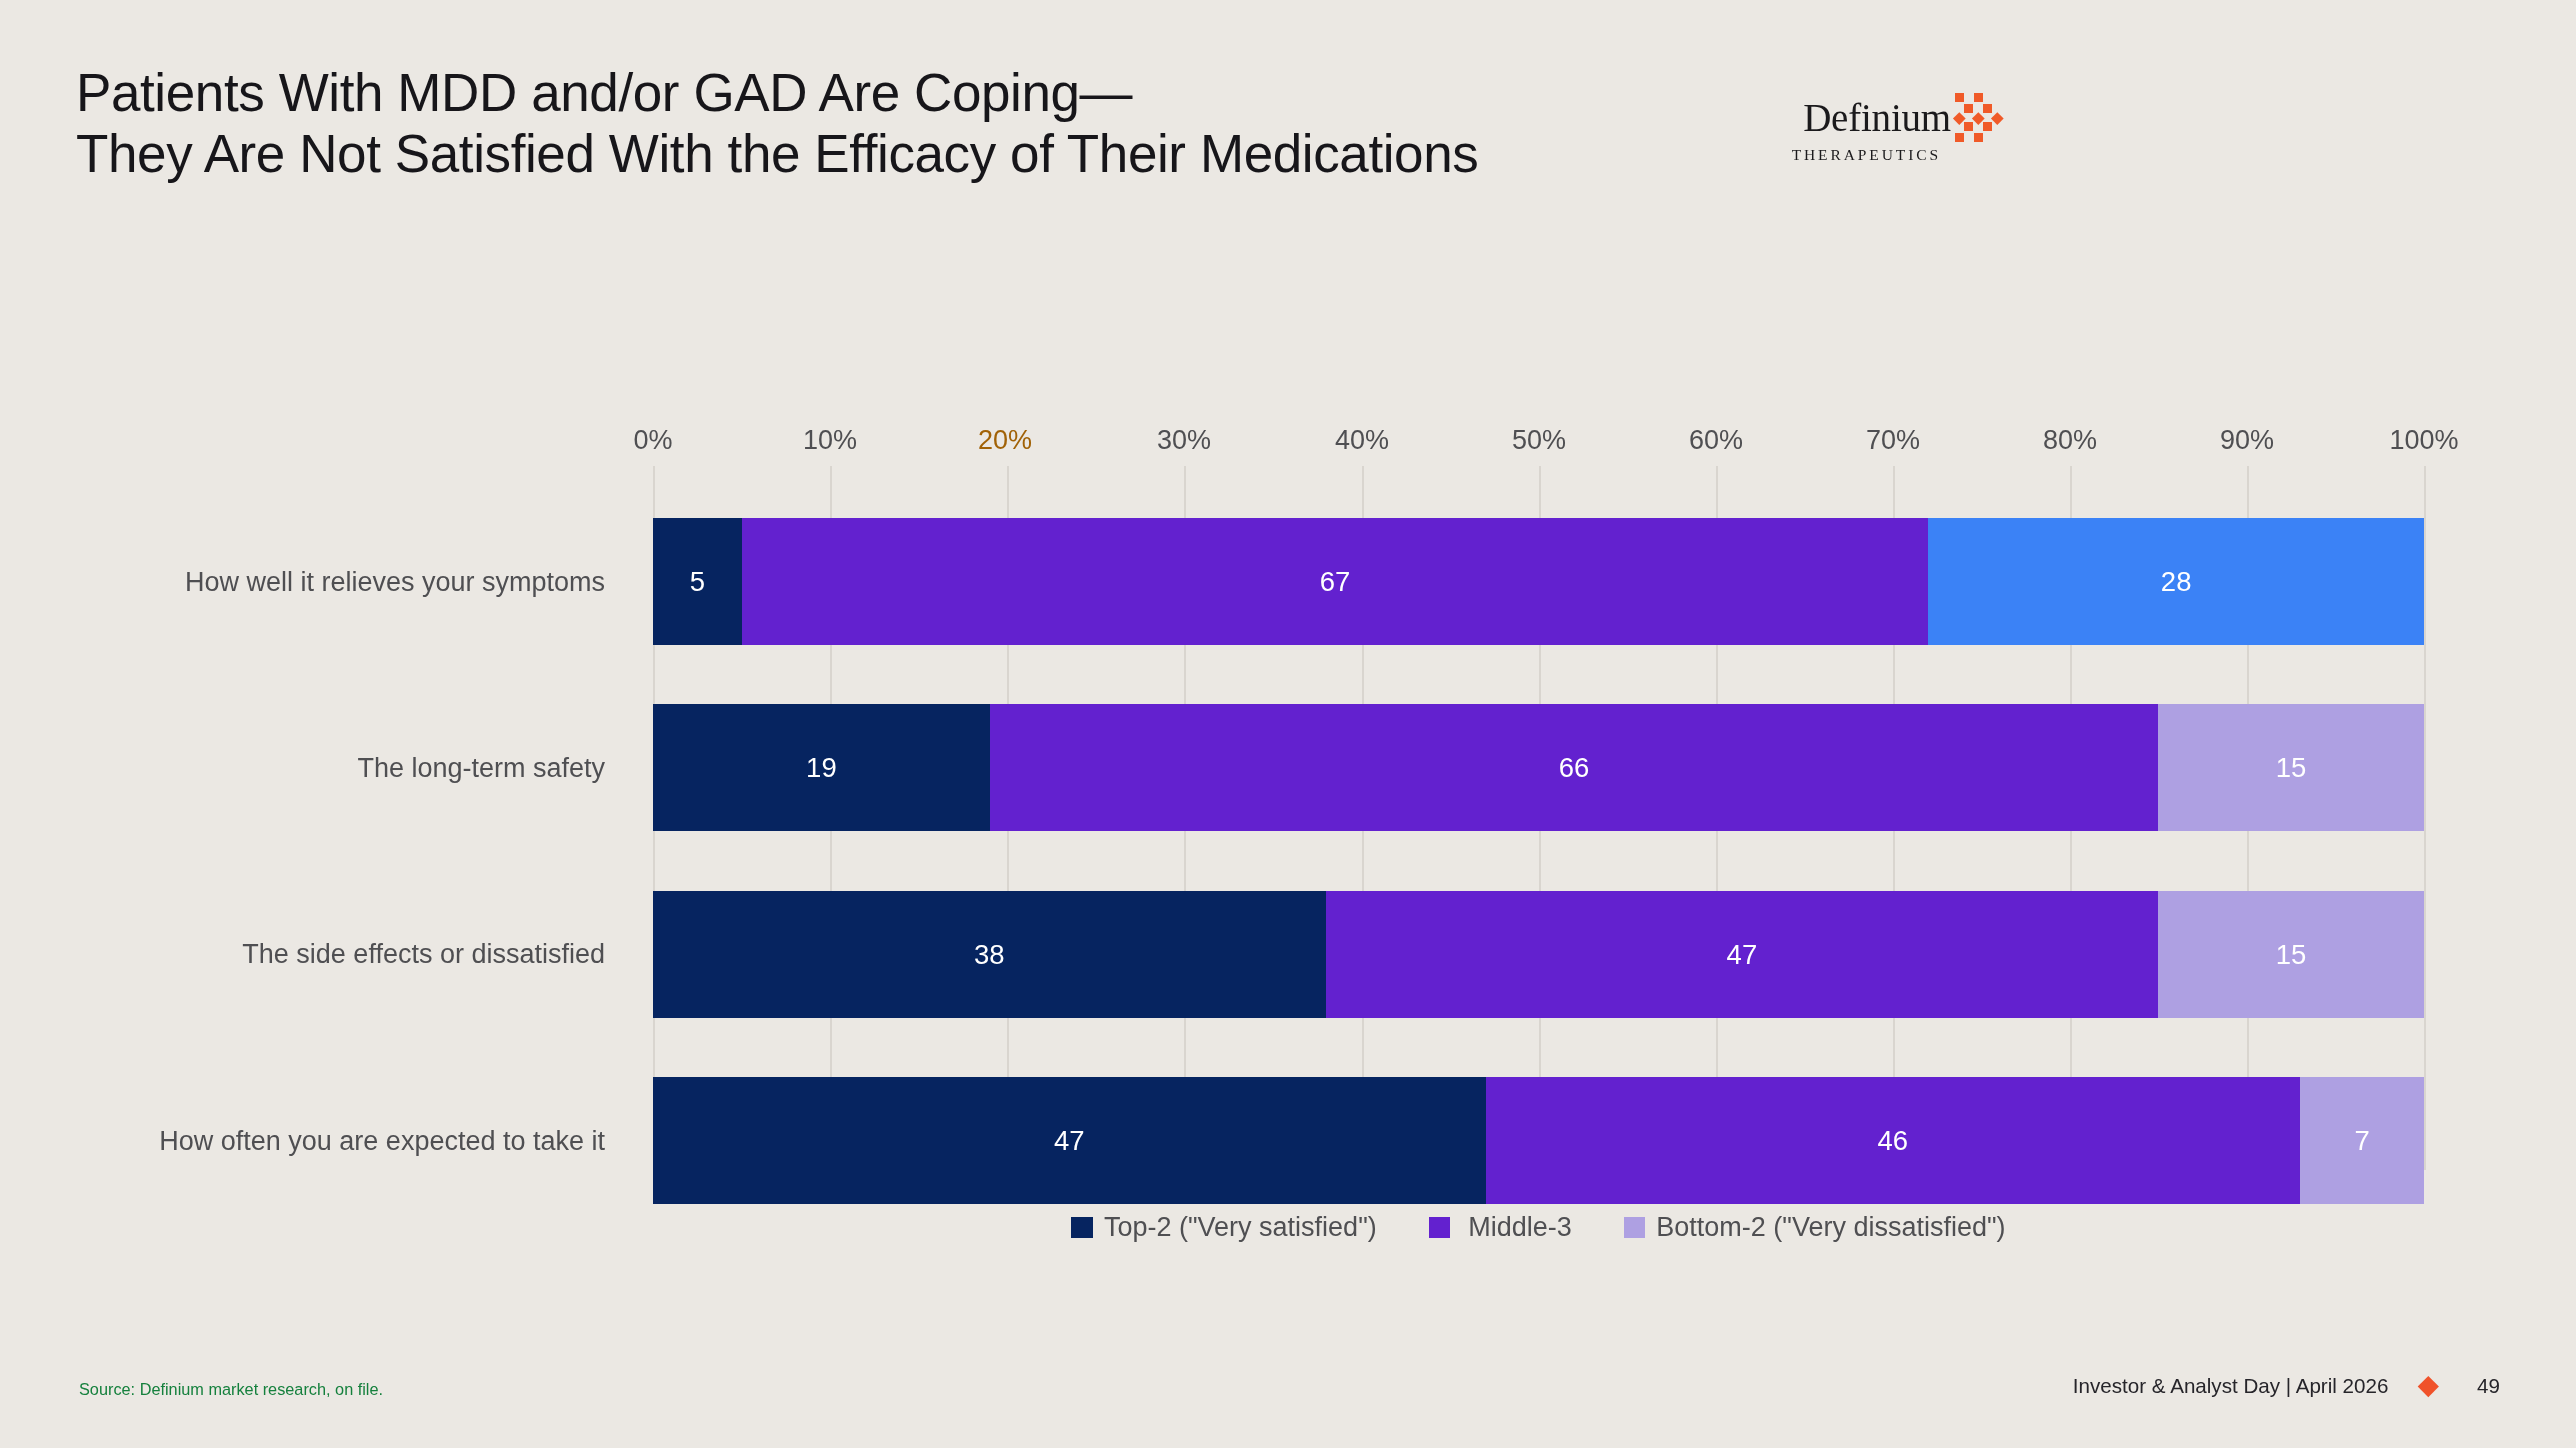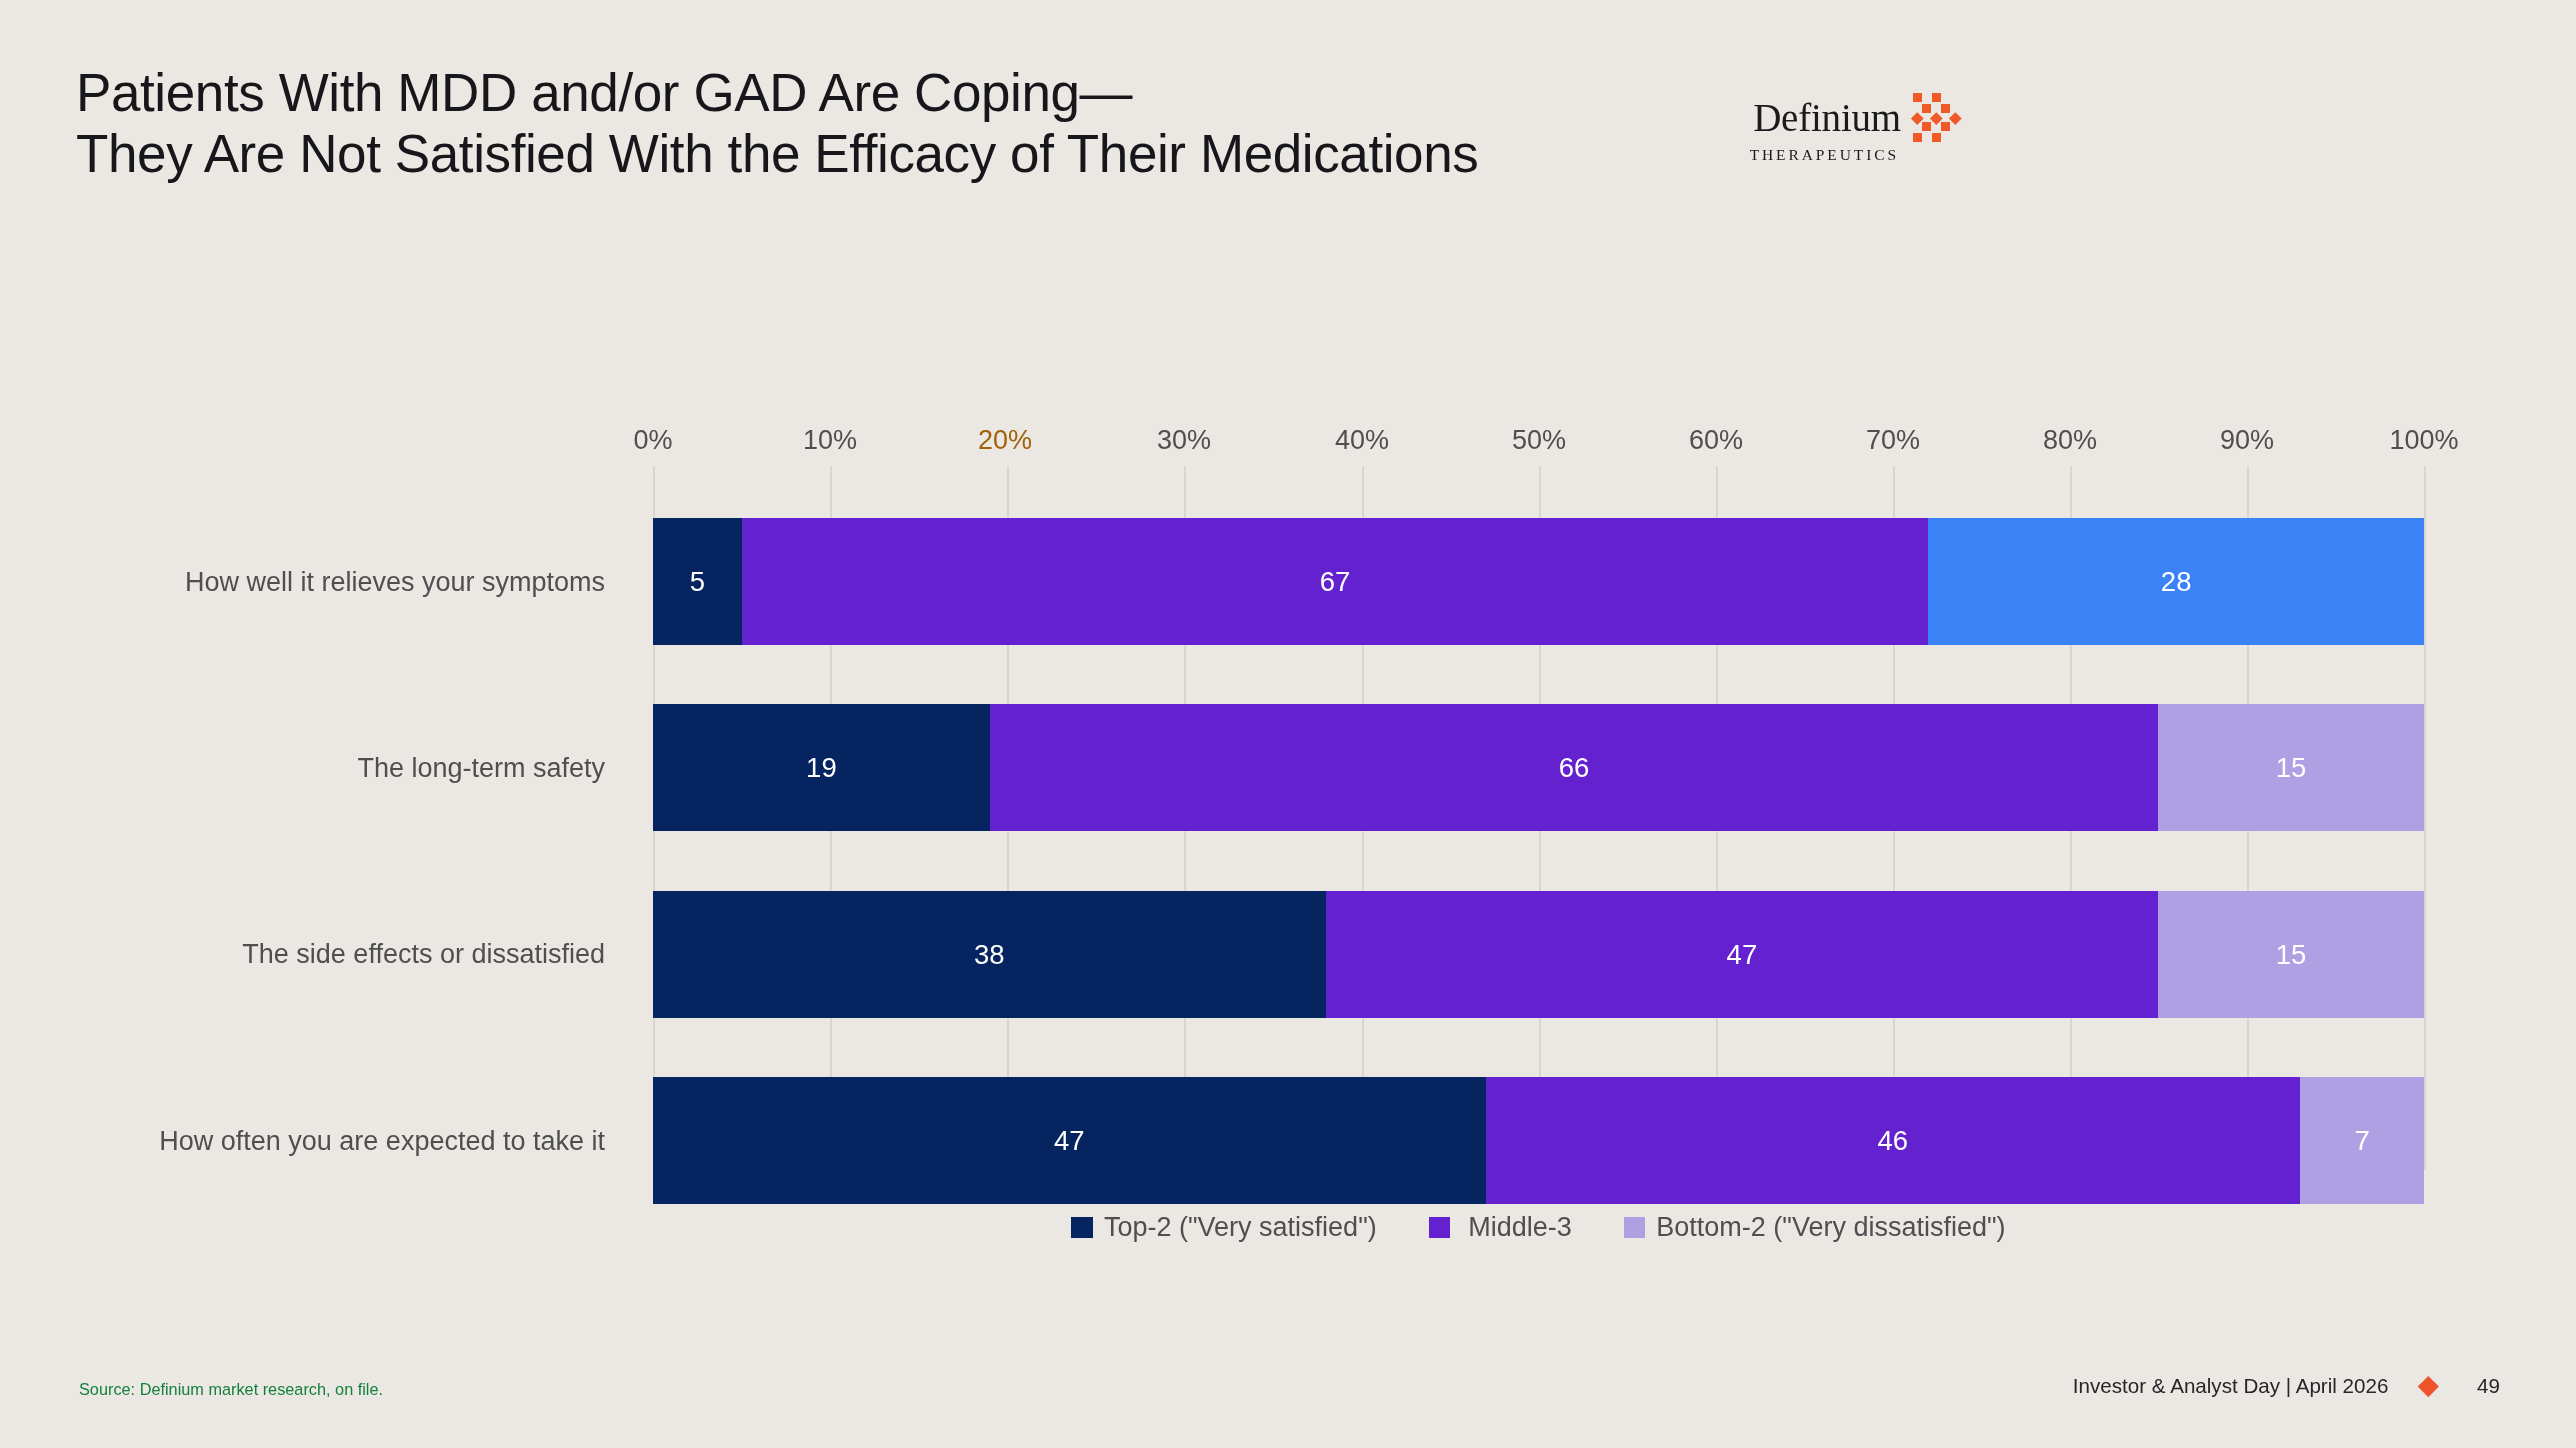--- a/index.html
+++ b/index.html
@@ -21,6 +21,7 @@
     left: 0; top: 0;
     width: 2037px;
     height: 258px;
+    padding-left: 42px;
   }
   #page-title {
     position: absolute;

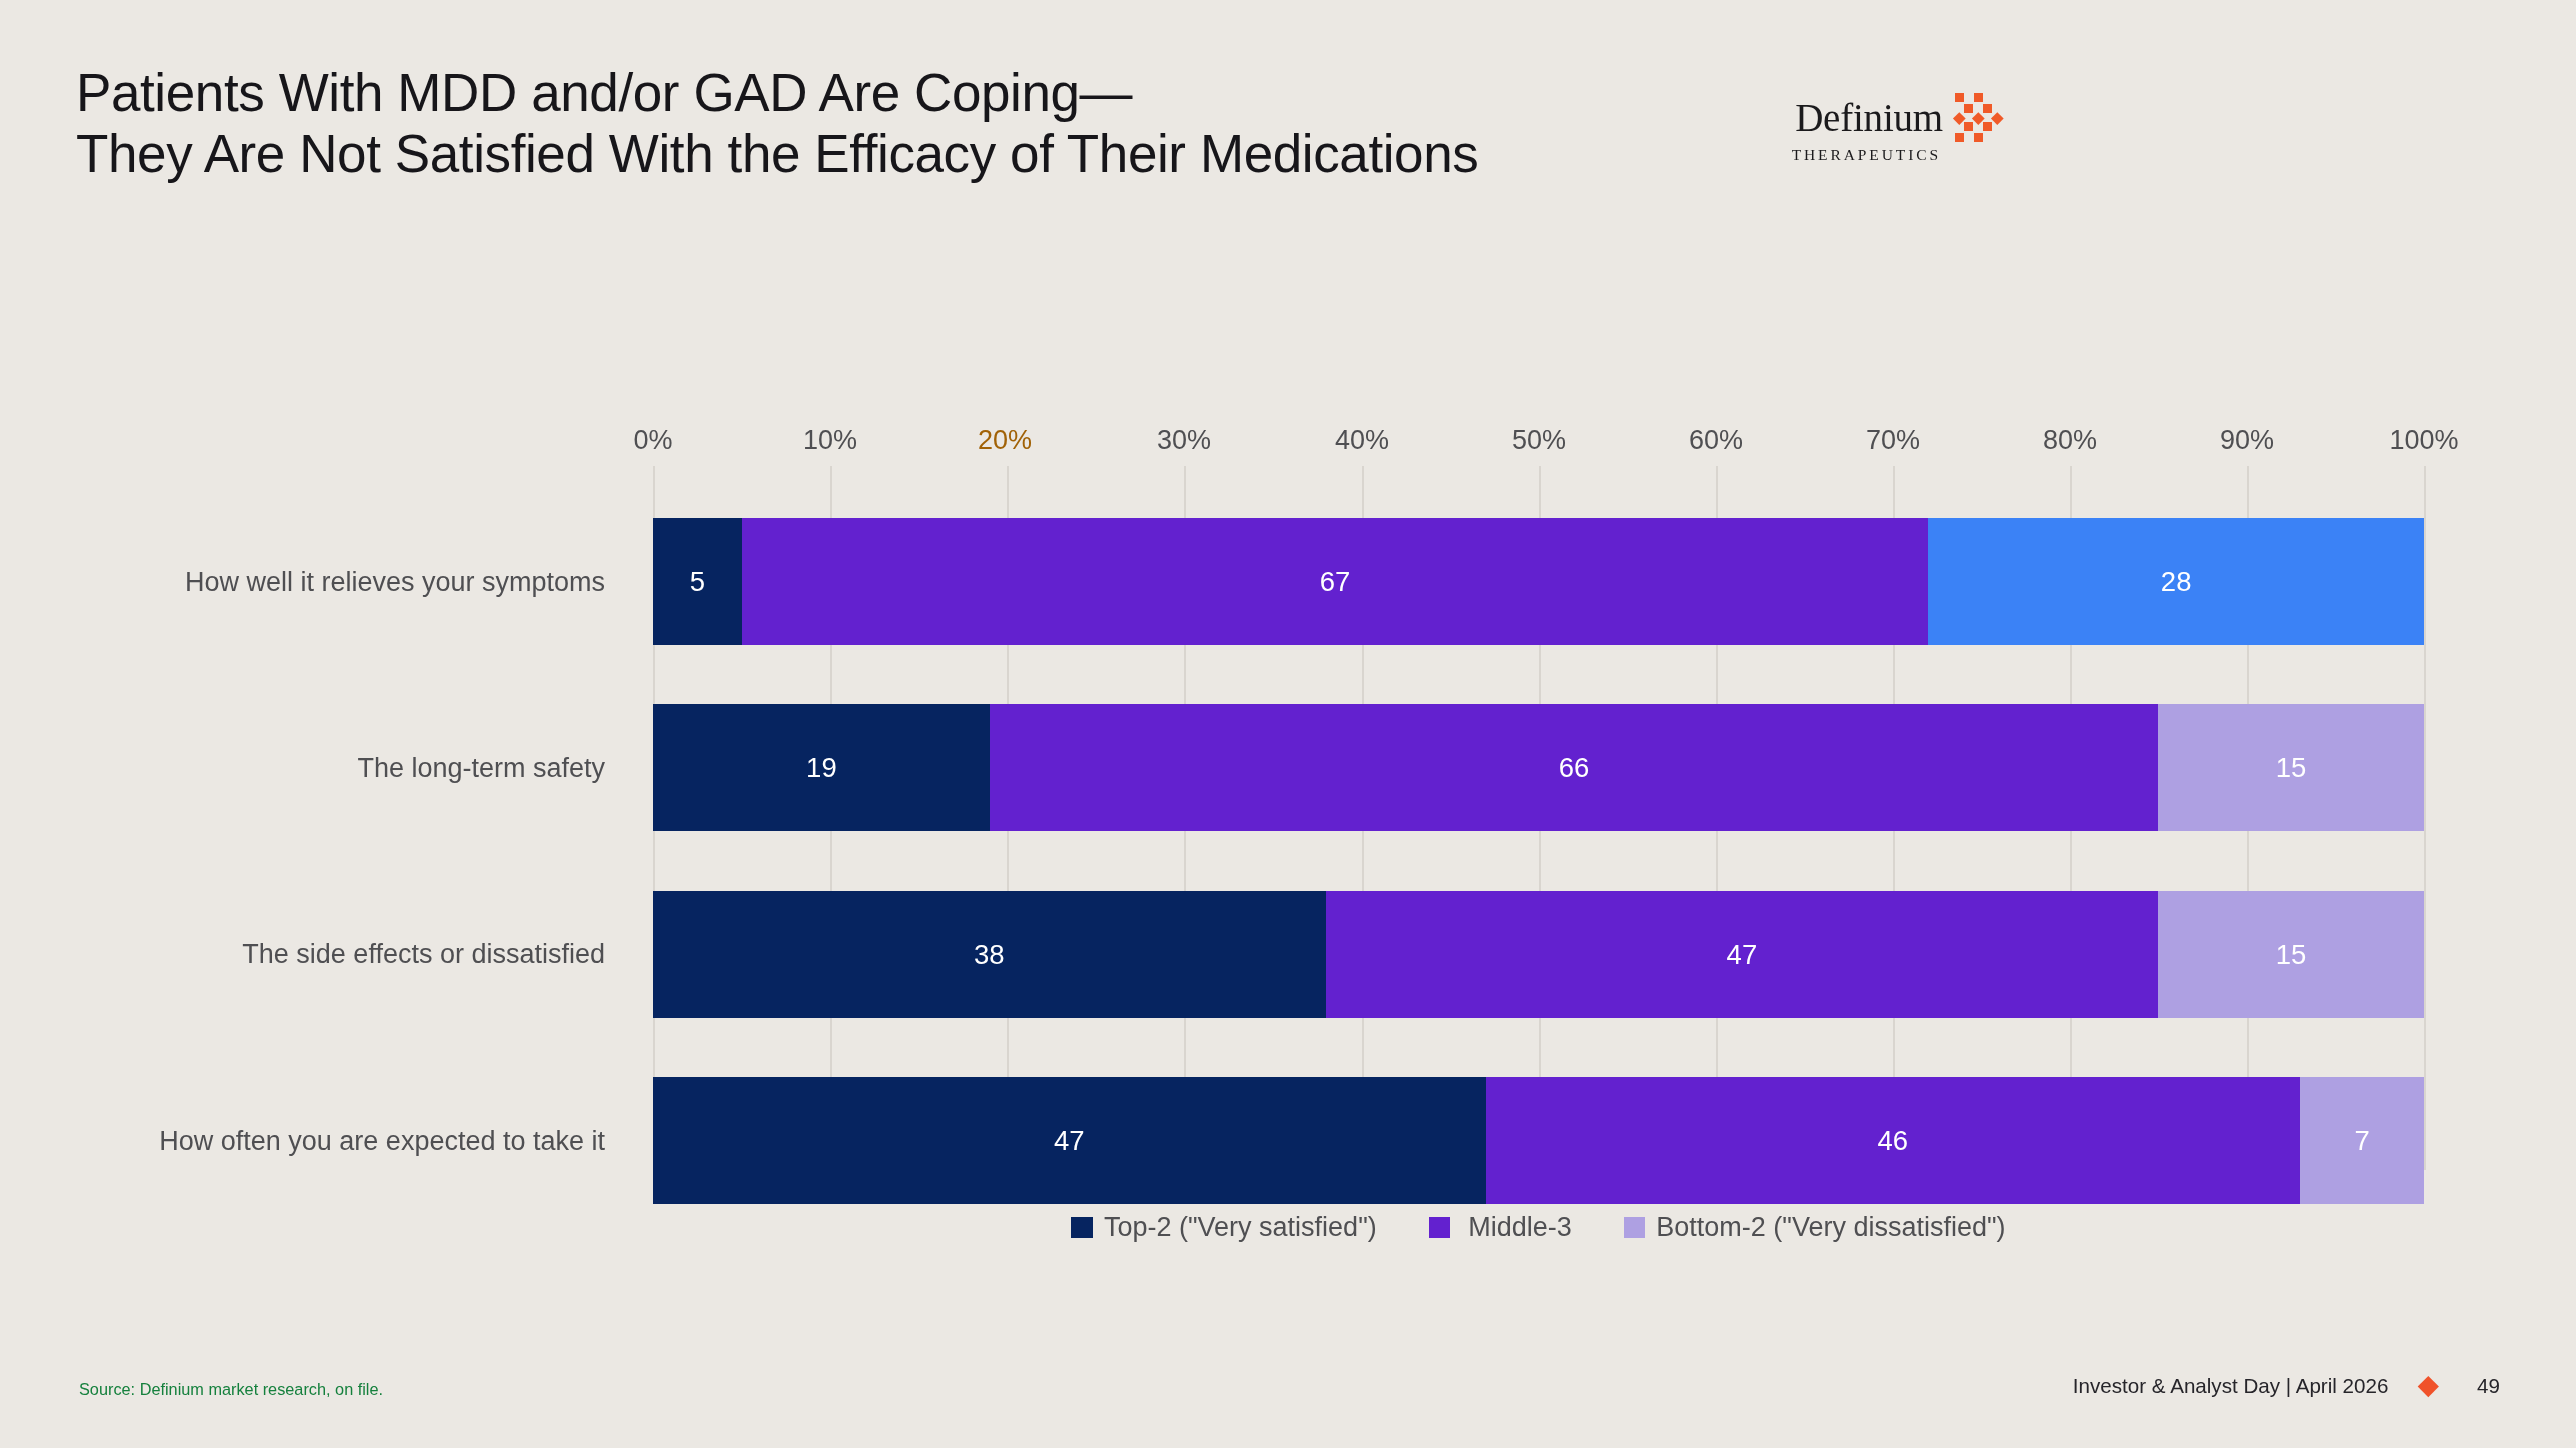--- a/index.html
+++ b/index.html
@@ -47,7 +47,7 @@
     display: flex;
     align-items: center;
     justify-content: flex-end;
-    gap: 12px;
+    gap: 4px;
   }
   #logo-wordmark {
     font-family: "Liberation Serif", serif;

